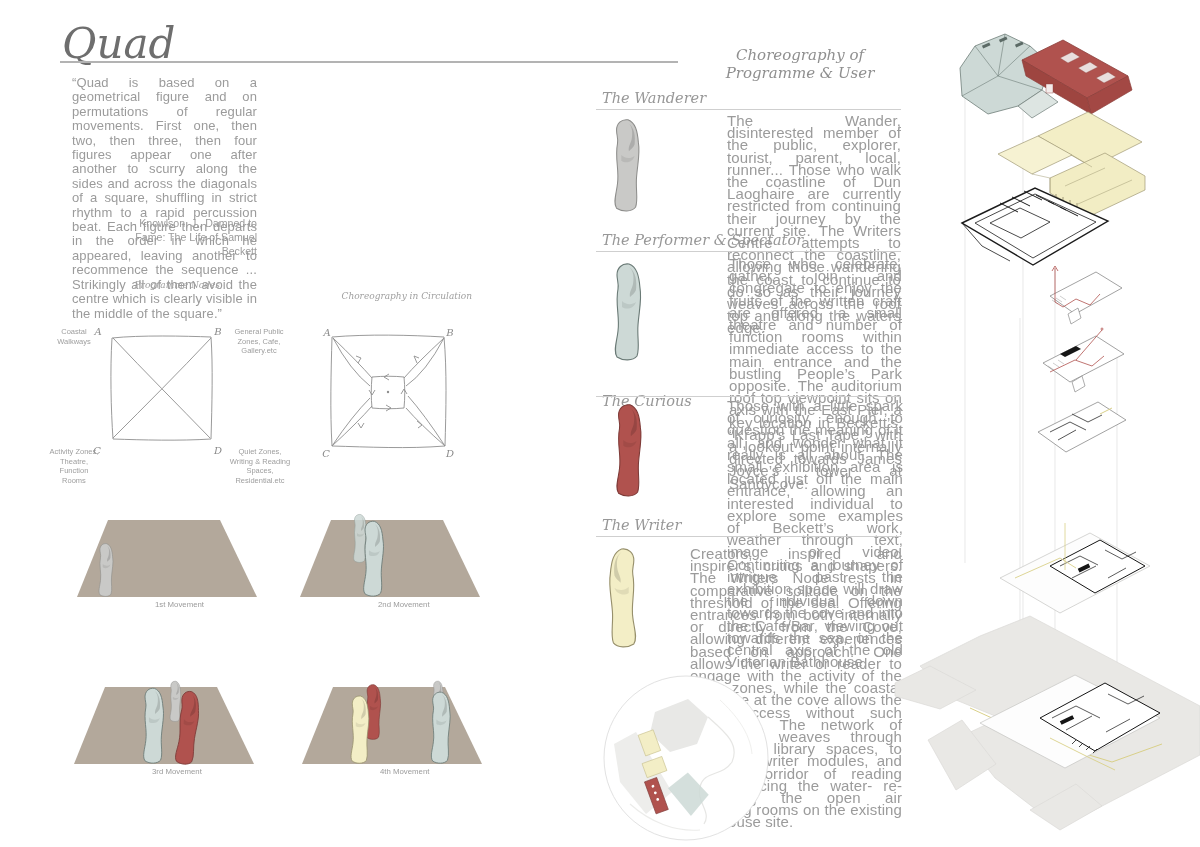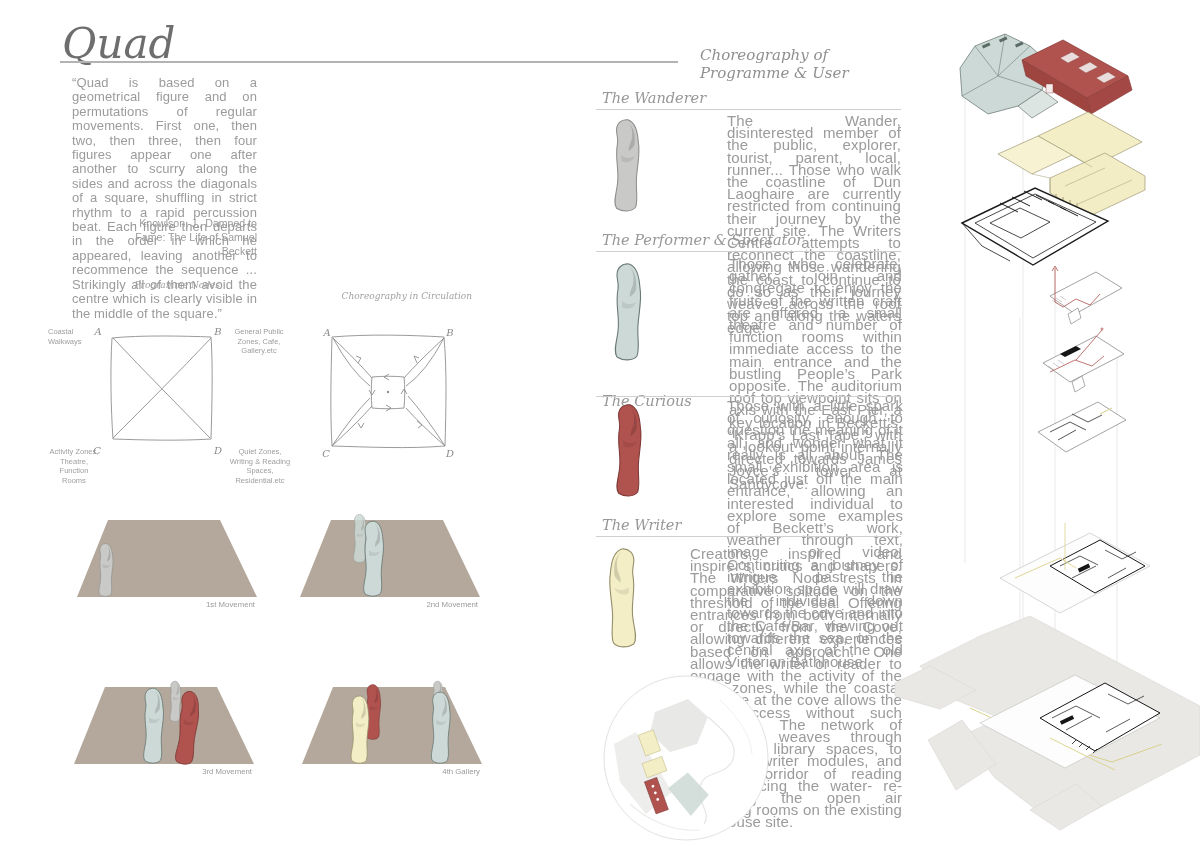--- a/index.html
+++ b/index.html
@@ -9,7 +9,7 @@
   .serif-it{font-family:"DejaVu Serif",serif;font-style:italic;}
   .page-title{font-size:42px;color:#6e6e6e;line-height:44px;}
   .rule{background:#b3b3b3;height:2px;}
-  .hdr-right{font-size:15px;color:#8f8f8f;text-align:left;}
+  .hdr-right{font-size:15px;color:#8f8f8f;text-align:center;}
   .quote{font-size:13px;line-height:14.4px;text-align:justify;color:#9b9b9b;letter-spacing:.1px;}
   .attrib{font-size:10.6px;line-height:14px;text-align:right;color:#9b9b9b;}
   .diag-title{font-size:9px;color:#a0a0a0;text-align:right;}

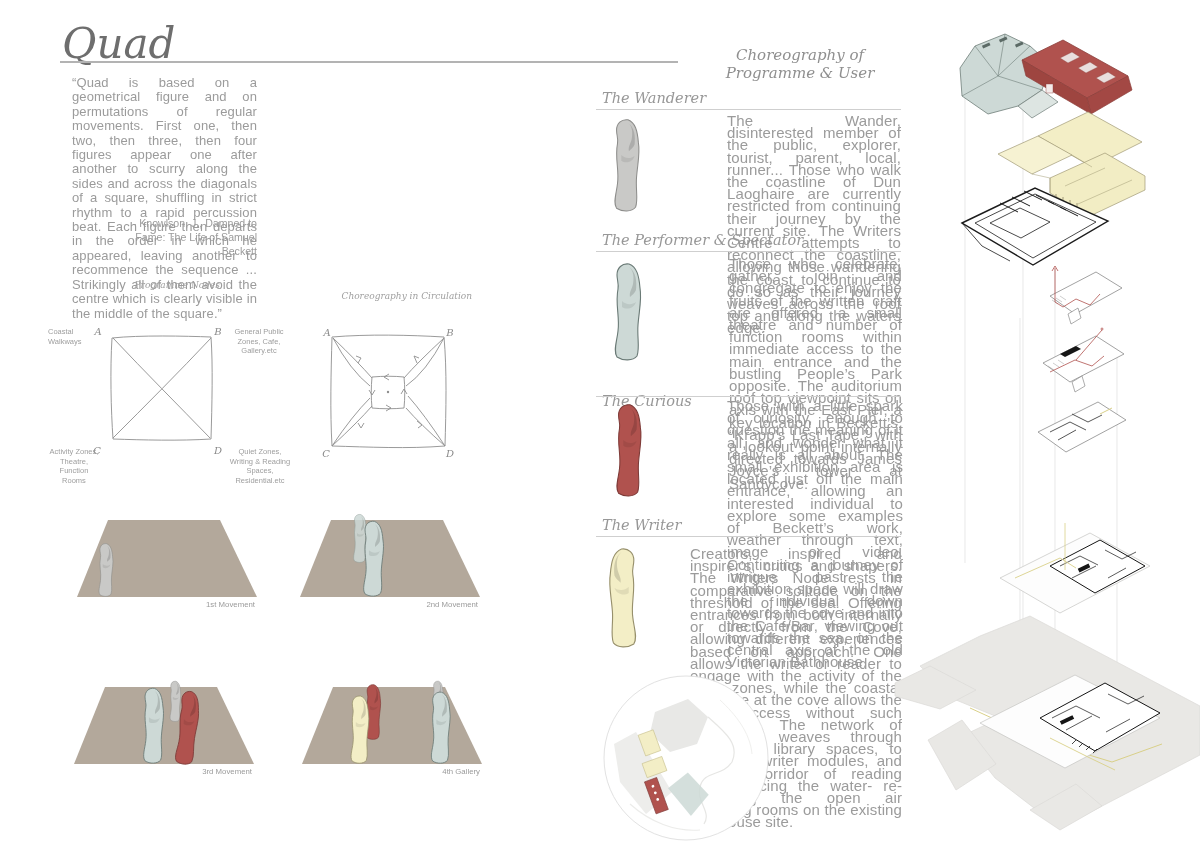--- a/index.html
+++ b/index.html
@@ -57,7 +57,7 @@
     <text x="138" y="134" text-anchor="middle">D</text>
   </g>
 </svg>
-<div class="abs corner-note" style="left:48px;top:327px;width:52px;text-align:left;">Coastal Walkways</div>
+<div class="abs corner-note" style="left:48px;top:327px;width:52px;text-align:center;">Coastal Walkways</div>
 <div class="abs corner-note" style="left:228px;top:327px;width:62px;">General Public Zones, Cafe, Gallery.etc</div>
 <div class="abs corner-note" style="left:48px;top:447px;width:52px;">Activity Zones, Theatre, Function Rooms</div>
 <div class="abs corner-note" style="left:228px;top:447px;width:64px;">Quiet Zones, Writing &amp; Reading Spaces, Residential.etc</div>

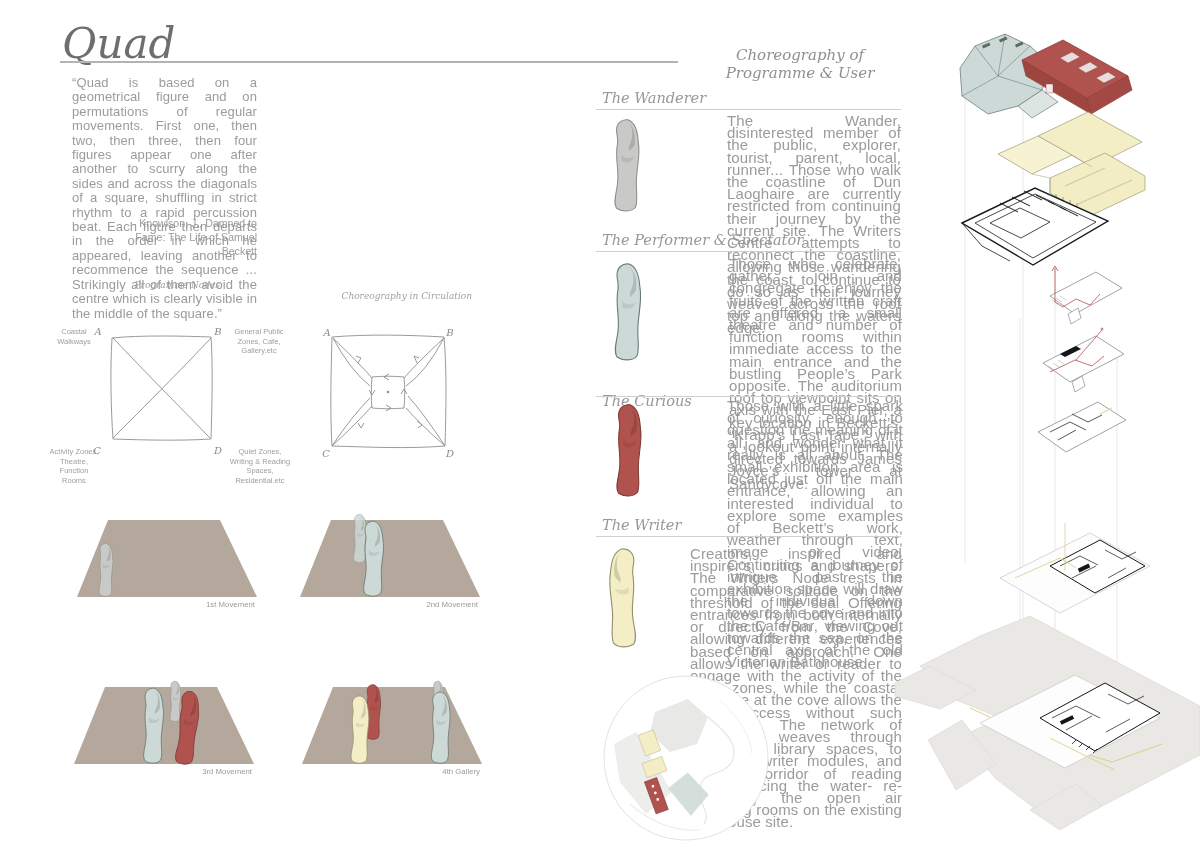--- a/index.html
+++ b/index.html
@@ -17,7 +17,7 @@
   .sec-title{font-size:14.5px;color:#979797;}
   .sec-rule{background:#cfcfcf;height:1px;}
   .sec-body{font-size:15px;line-height:12.2px;text-align:justify;color:#9b9b9b;letter-spacing:.1px;}
-  .mv-caption{font-size:7.8px;color:#9b9b9b;text-align:right;}
+  .mv-caption{font-size:7.8px;color:#9b9b9b;}
   .axon-caption{font-size:8.6px;line-height:11px;color:#9a9a9a;text-align:right;margin-top:40px;}
   svg{display:block;overflow:visible;}
 </style>

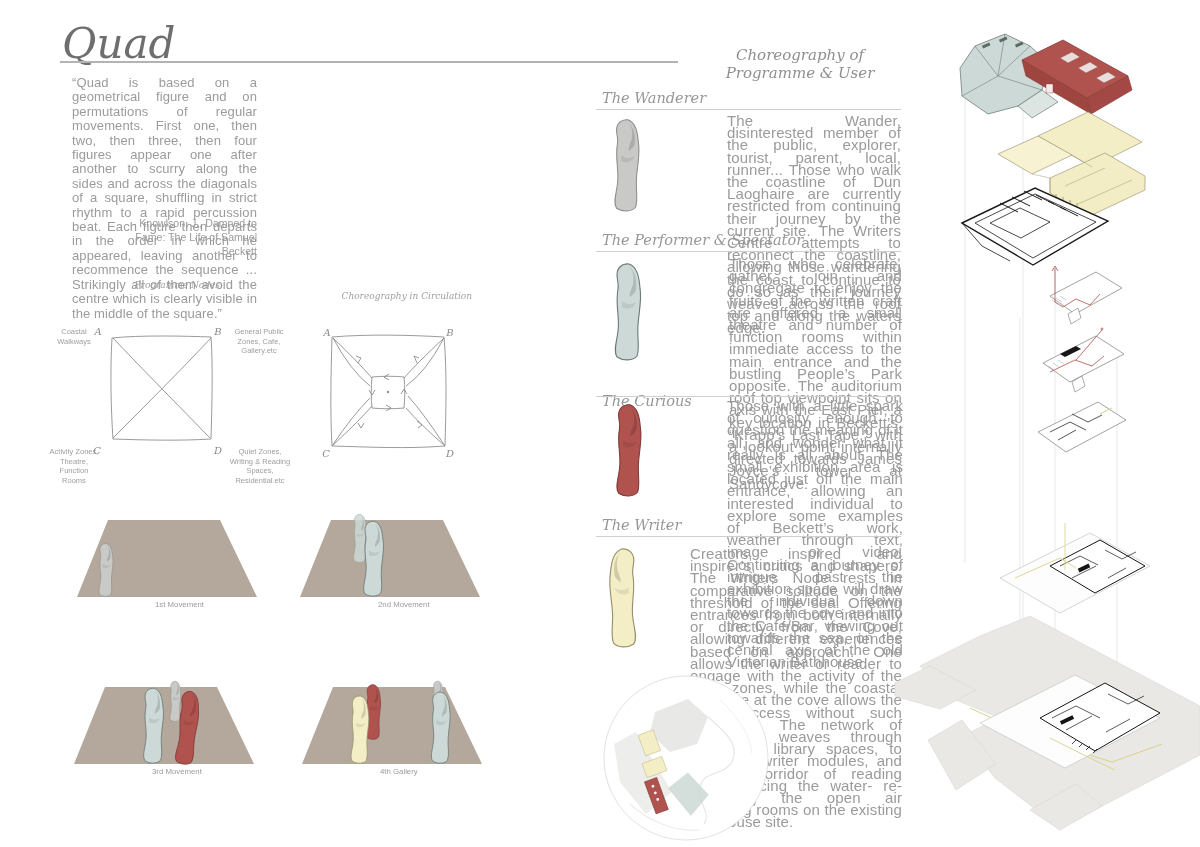--- a/index.html
+++ b/index.html
@@ -127,7 +127,7 @@
     <use href="#cloak-figure" transform="translate(46,22) scale(0.7)" stroke="#97906c" fill="#f3eec6"></use>
     <use href="#cloak-figure" transform="translate(126,18) scale(0.74)" stroke="#6a7a76" fill="#cdd9d6"></use>
   </svg>
-  <div class="abs mv-caption" style="left:80px;top:95px;width:100px;">4th Gallery</div>
+  <div class="abs mv-caption" style="left:80px;top:95px;width:100px;">4th Movement</div>
 </div>
 
 <div class="abs serif-it sec-title" style="left:602px;top:90px;text-align:center;">The Wanderer</div>

